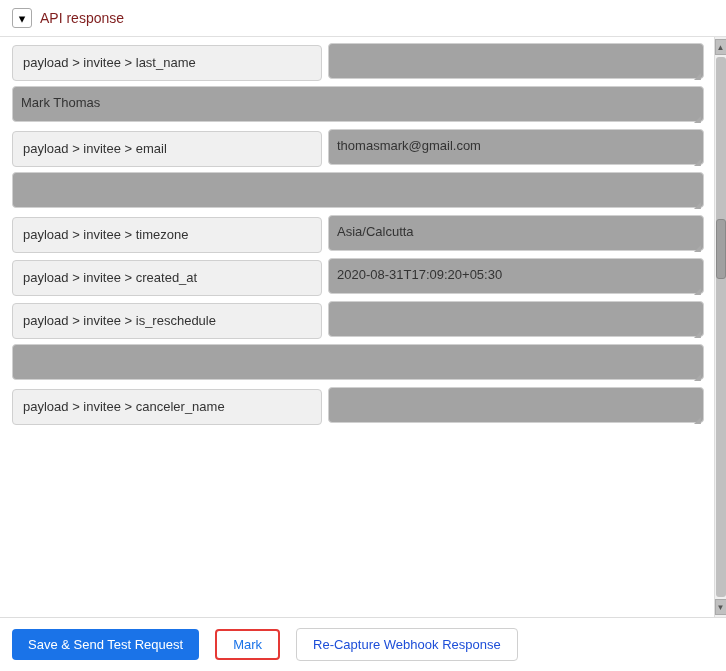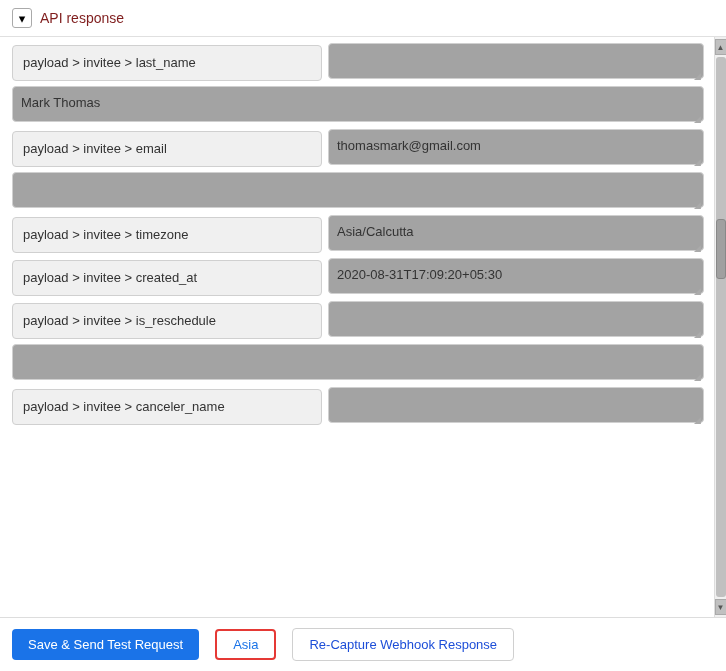--- a/index.html
+++ b/index.html
@@ -266,7 +266,7 @@
 
   <div class="footer">
     <button class="btn-primary">Save &amp; Send Test Request</button>
-    <button class="btn-save">Asia</button>
+    <button class="btn-save">Mark</button>
     <button class="btn-recapture">Re-Capture Webhook Response</button>
   </div>
 </div>

